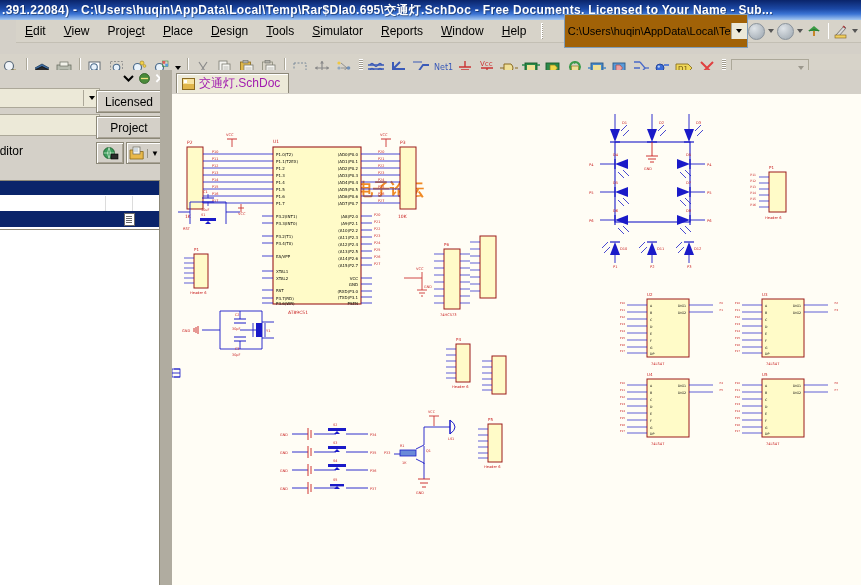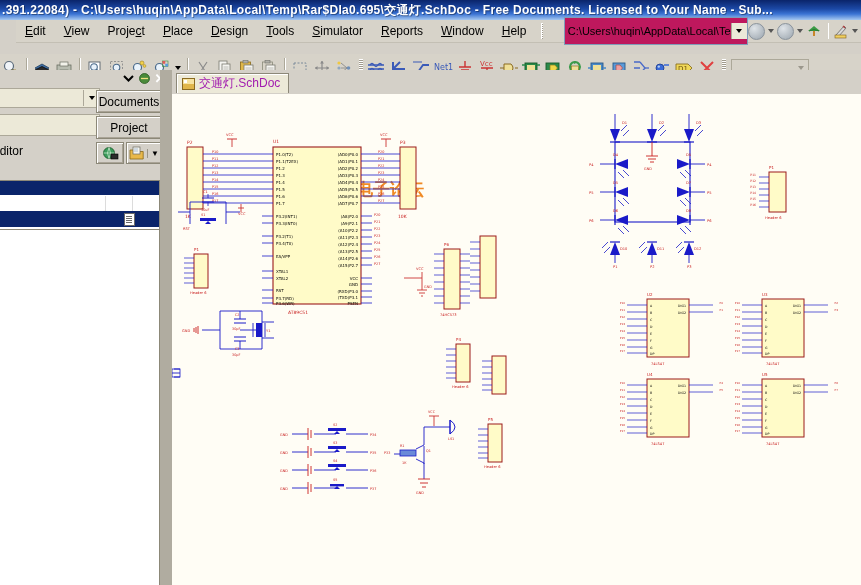--- a/index.html
+++ b/index.html
@@ -43,8 +43,8 @@
     border-left:1px solid #fff;
   }
   .path-combo{
-    display:flex;align-items:center;height:28px;
-    background:#be185d;border:1px solid #7f9db9;margin-left:17px;
+    display:flex;align-items:center;height:34px;
+    background:#a16207;border:1px solid #7f9db9;margin-left:17px;
     width:198px;box-sizing:border-box;
   }
   .path-combo .txt{

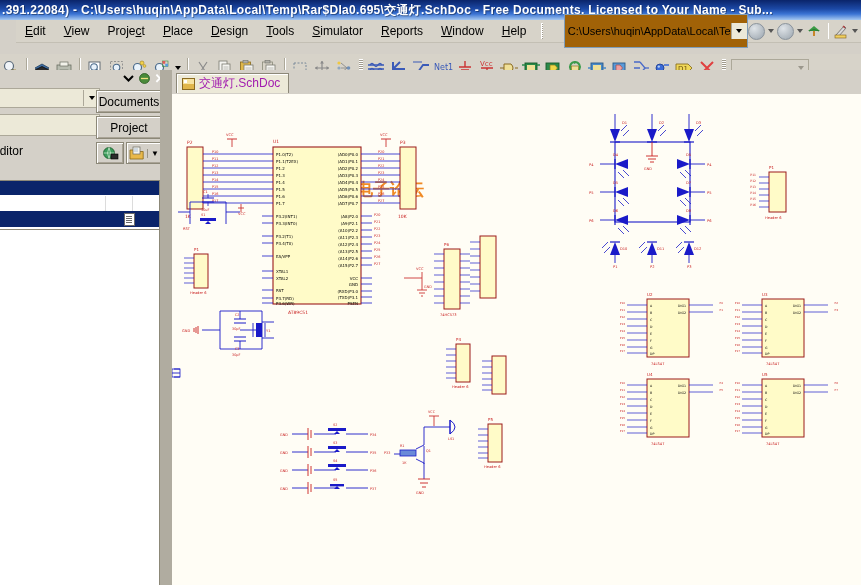--- a/index.html
+++ b/index.html
@@ -494,7 +494,7 @@
     <div class="lp-row2"></div>
     <div class="lp-row3">ucture Editor</div>
 
-    <div class="lp-btn btn-workspace">Documents</div>
+    <div class="lp-btn btn-workspace">Licensed</div>
     <div class="lp-btn btn-project">Project</div>
 
     <div class="lp-btn btn-icon1">

